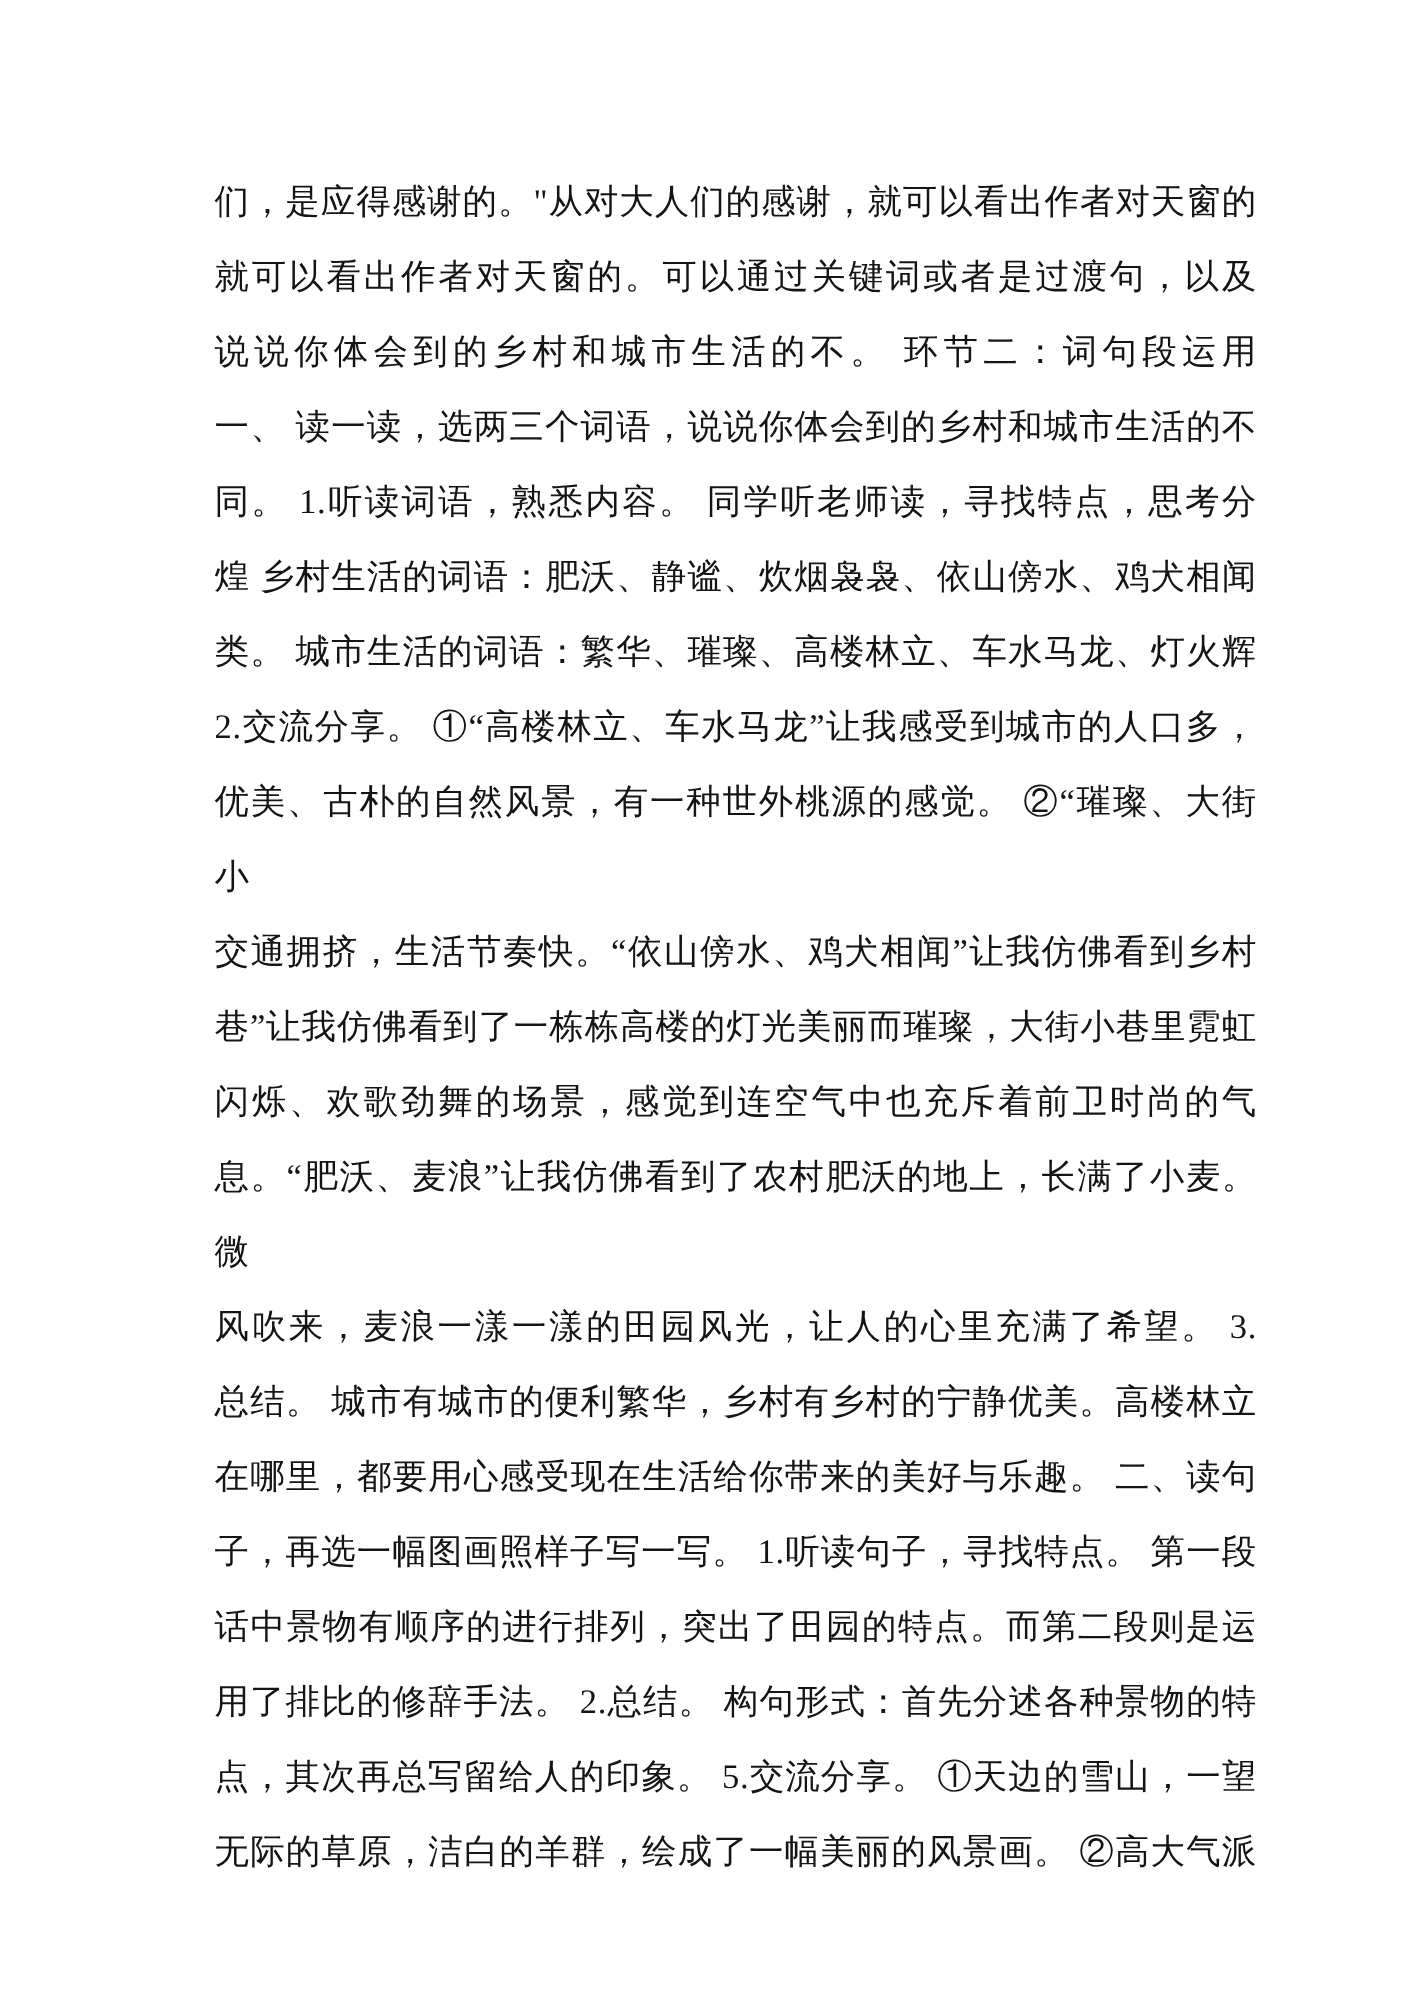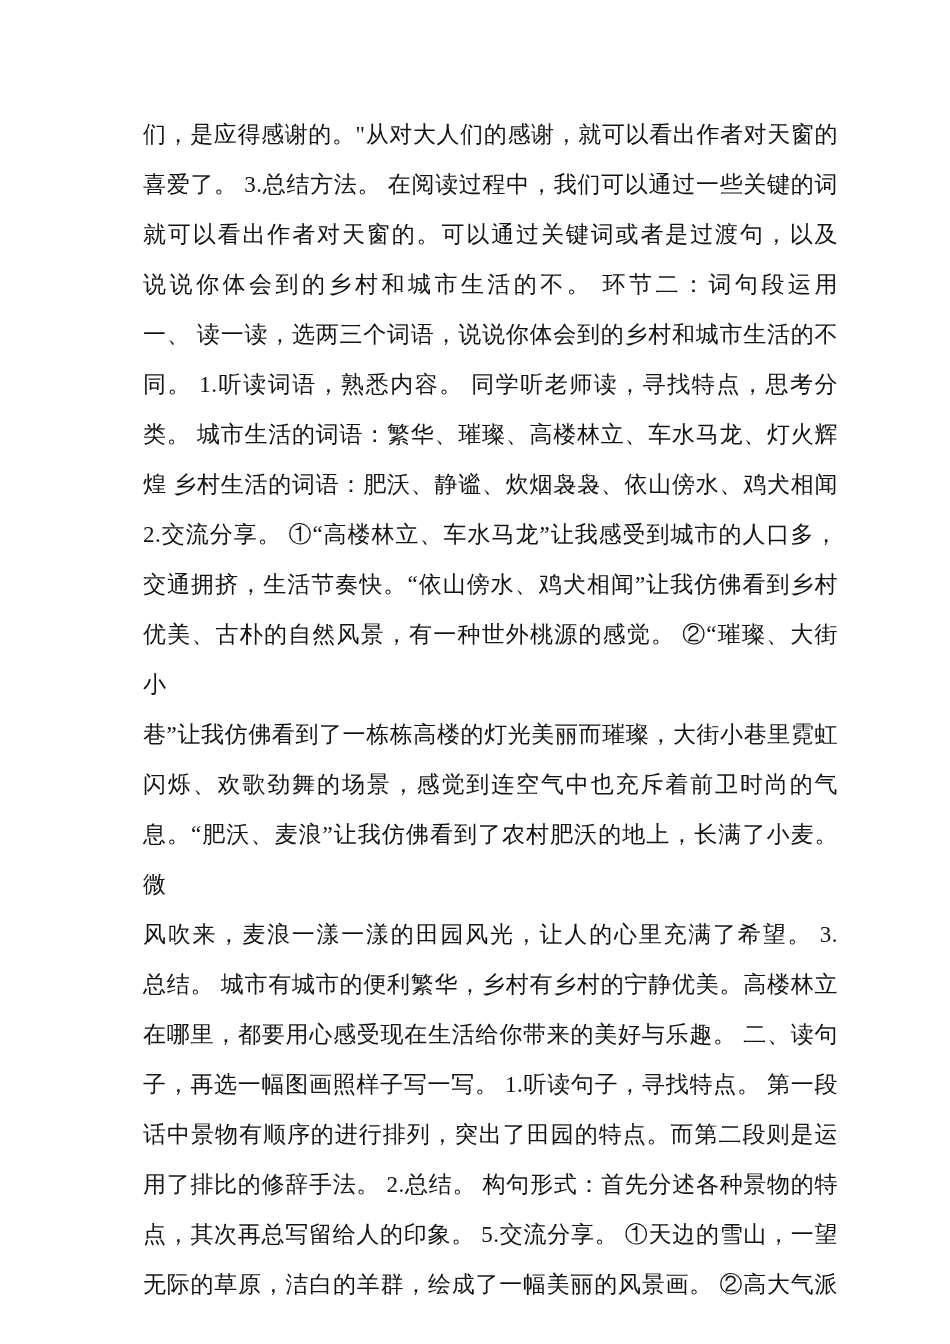--- a/index.html
+++ b/index.html
@@ -39,7 +39,6 @@
 <div class="page">
   <div class="doc-body" id="doc-body">
       <div class="text-line">们，是应得感谢的。"从对大人们的感谢，就可以看出作者对天窗的</div>
-      <div class="text-line">喜爱了。 3.总结方法。 在阅读过程中，我们可以通过一些关键的词</div>
       <div class="text-line">就可以看出作者对天窗的。可以通过关键词或者是过渡句，以及</div>
       <div class="text-line">说说你体会到的乡村和城市生活的不。  环节二：词句段运用</div>
       <div class="text-line">一、 读一读，选两三个词语，说说你体会到的乡村和城市生活的不</div>

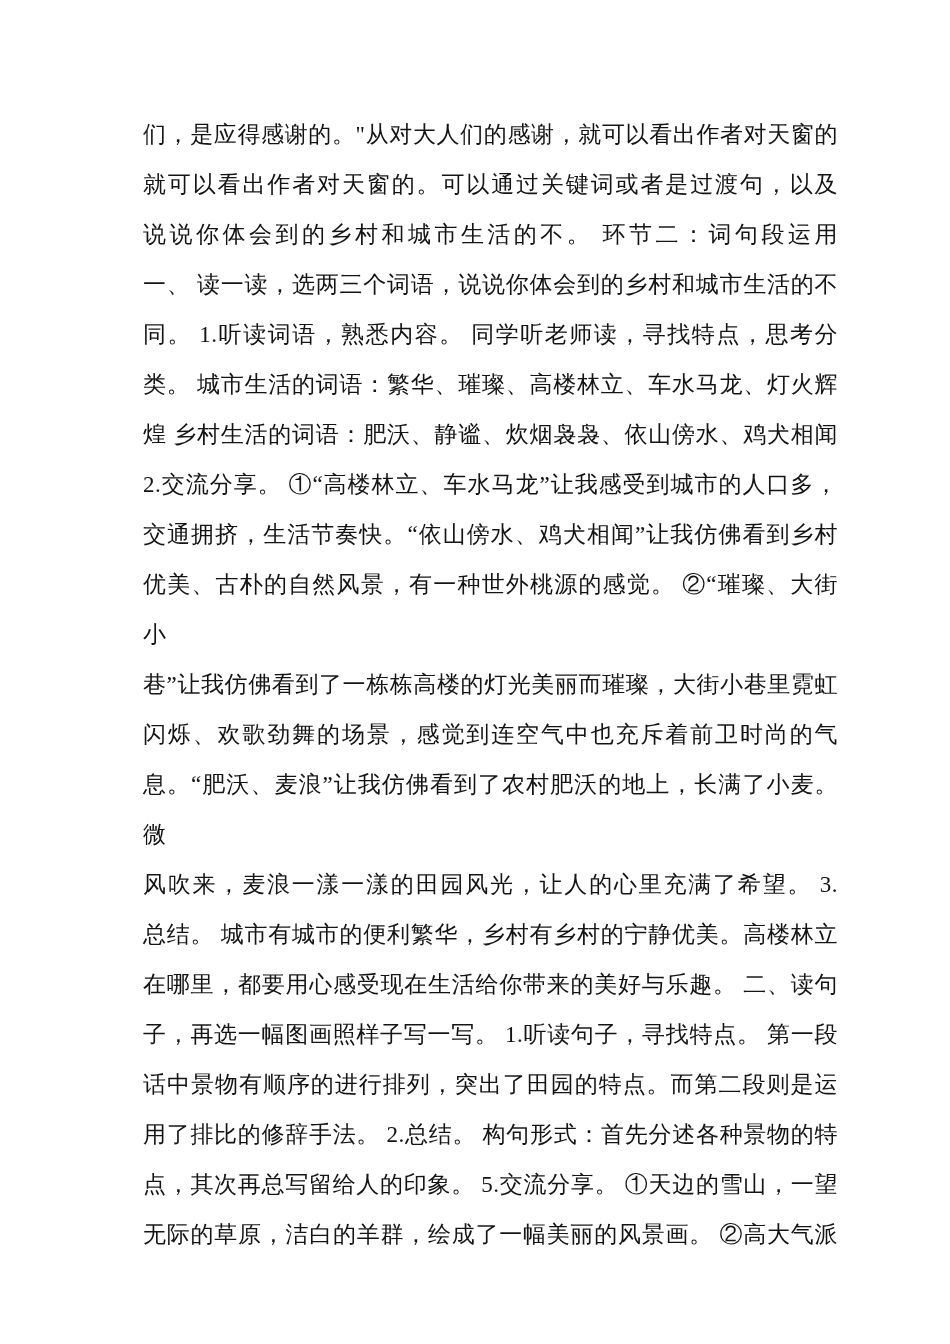--- a/index.html
+++ b/index.html
@@ -43,8 +43,8 @@
       <div class="text-line">说说你体会到的乡村和城市生活的不。  环节二：词句段运用</div>
       <div class="text-line">一、 读一读，选两三个词语，说说你体会到的乡村和城市生活的不</div>
       <div class="text-line">同。 1.听读词语，熟悉内容。 同学听老师读，寻找特点，思考分</div>
+      <div class="text-line">煌 乡村生活的词语：肥沃、静谧、炊烟袅袅、依山傍水、鸡犬相闻</div>
       <div class="text-line">类。 城市生活的词语：繁华、璀璨、高楼林立、车水马龙、灯火辉</div>
-      <div class="text-line">煌 乡村生活的词语：肥沃、静谧、炊烟袅袅、依山傍水、鸡犬相闻</div>
       <div class="text-line">2.交流分享。 ①“高楼林立、车水马龙”让我感受到城市的人口多，</div>
       <div class="text-line">交通拥挤，生活节奏快。“依山傍水、鸡犬相闻”让我仿佛看到乡村</div>
       <div class="text-line">优美、古朴的自然风景，有一种世外桃源的感觉。 ②“璀璨、大街小</div>

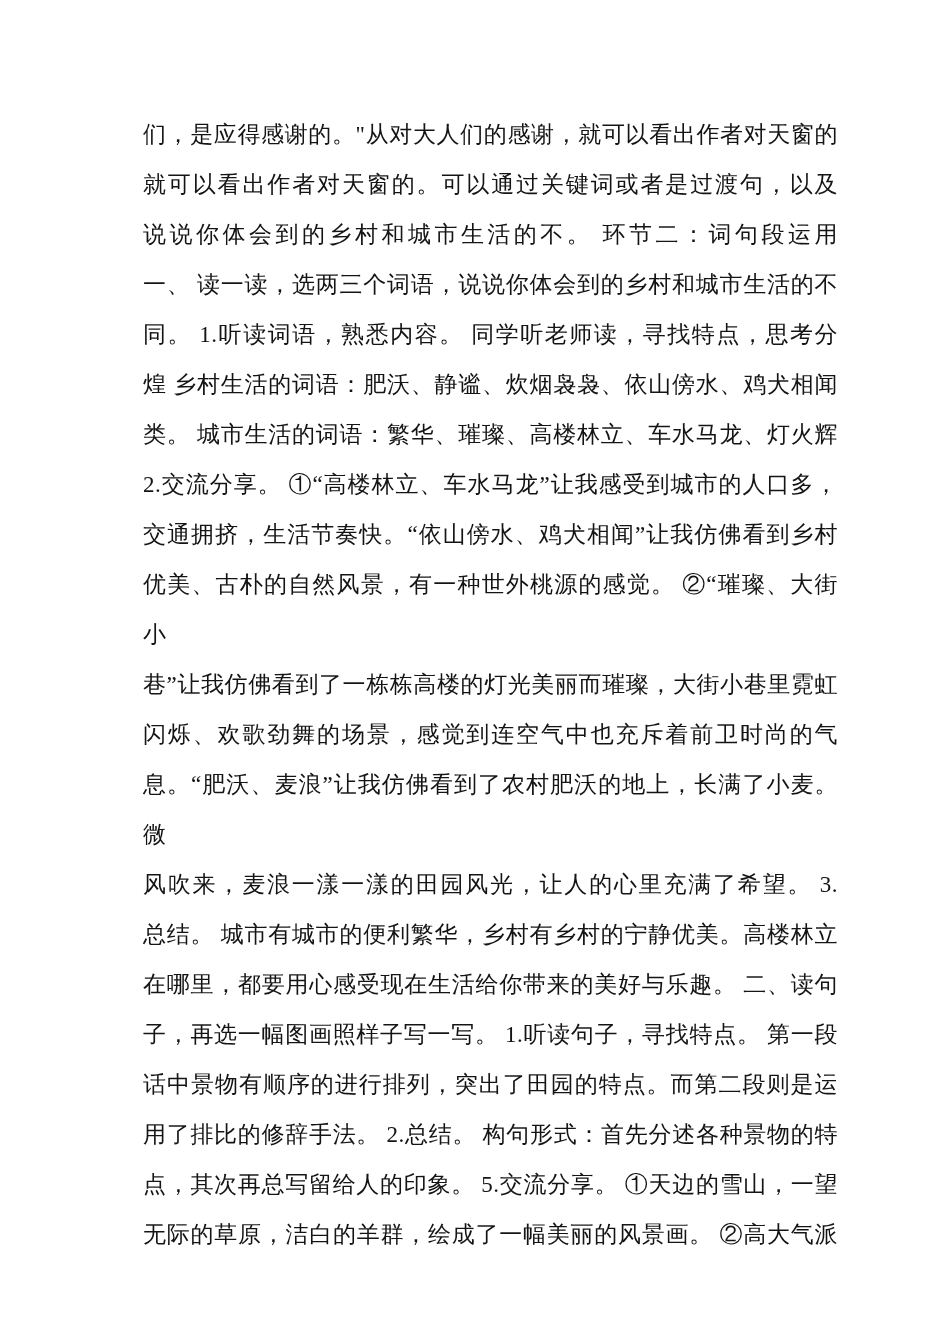--- a/index.html
+++ b/index.html
@@ -46,8 +46,8 @@
       <div class="text-line">煌 乡村生活的词语：肥沃、静谧、炊烟袅袅、依山傍水、鸡犬相闻</div>
       <div class="text-line">类。 城市生活的词语：繁华、璀璨、高楼林立、车水马龙、灯火辉</div>
       <div class="text-line">2.交流分享。 ①“高楼林立、车水马龙”让我感受到城市的人口多，</div>
+      <div class="text-line">优美、古朴的自然风景，有一种世外桃源的感觉。 ②“璀璨、大街小</div>
       <div class="text-line">交通拥挤，生活节奏快。“依山傍水、鸡犬相闻”让我仿佛看到乡村</div>
-      <div class="text-line">优美、古朴的自然风景，有一种世外桃源的感觉。 ②“璀璨、大街小</div>
       <div class="text-line">巷”让我仿佛看到了一栋栋高楼的灯光美丽而璀璨，大街小巷里霓虹</div>
       <div class="text-line">闪烁、欢歌劲舞的场景，感觉到连空气中也充斥着前卫时尚的气</div>
       <div class="text-line">息。“肥沃、麦浪”让我仿佛看到了农村肥沃的地上，长满了小麦。微</div>

